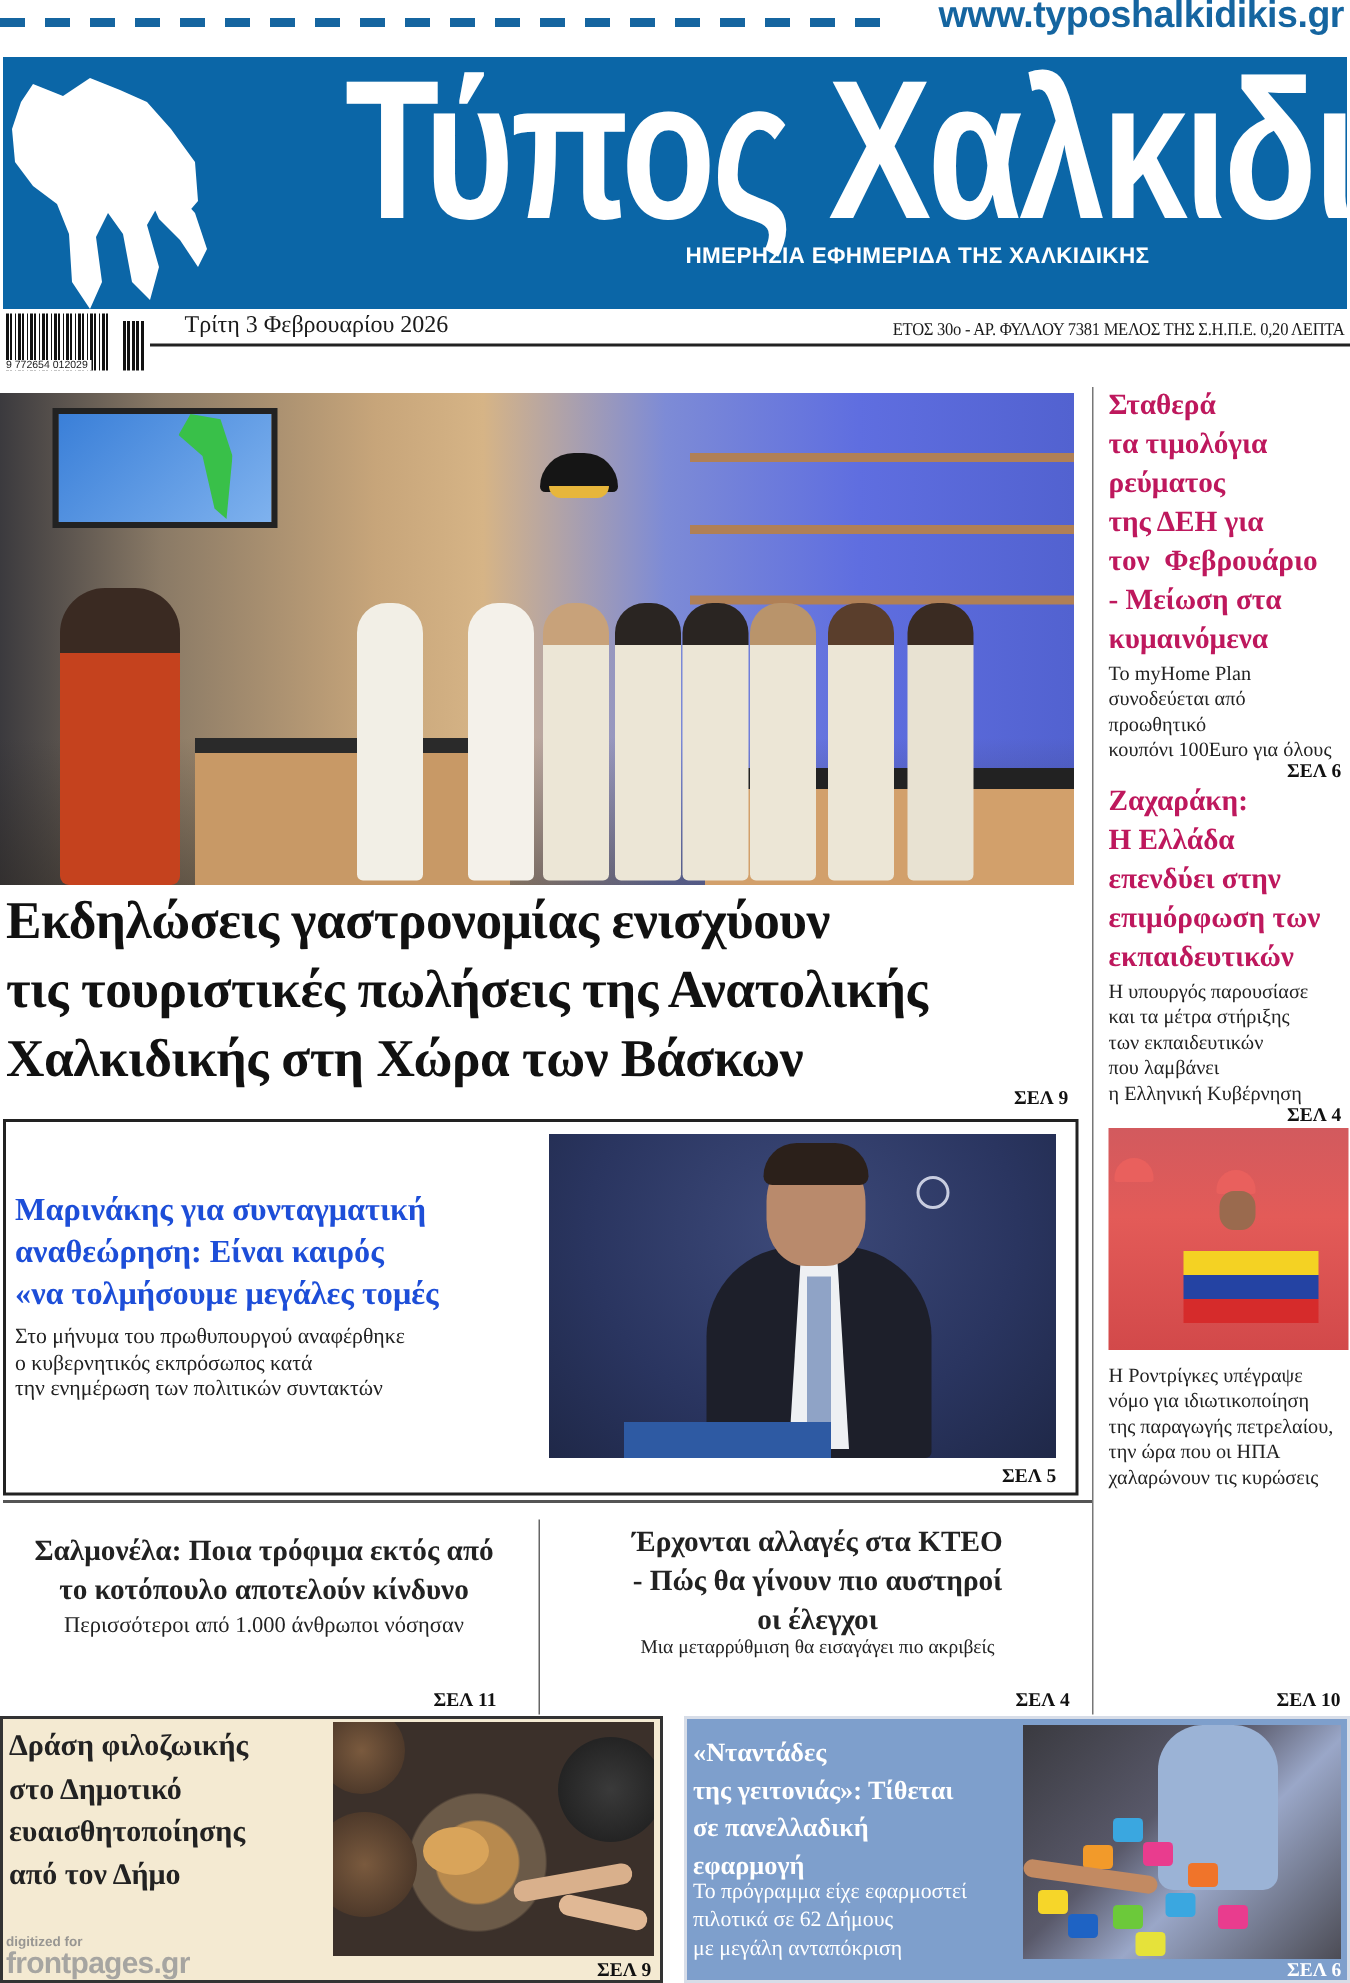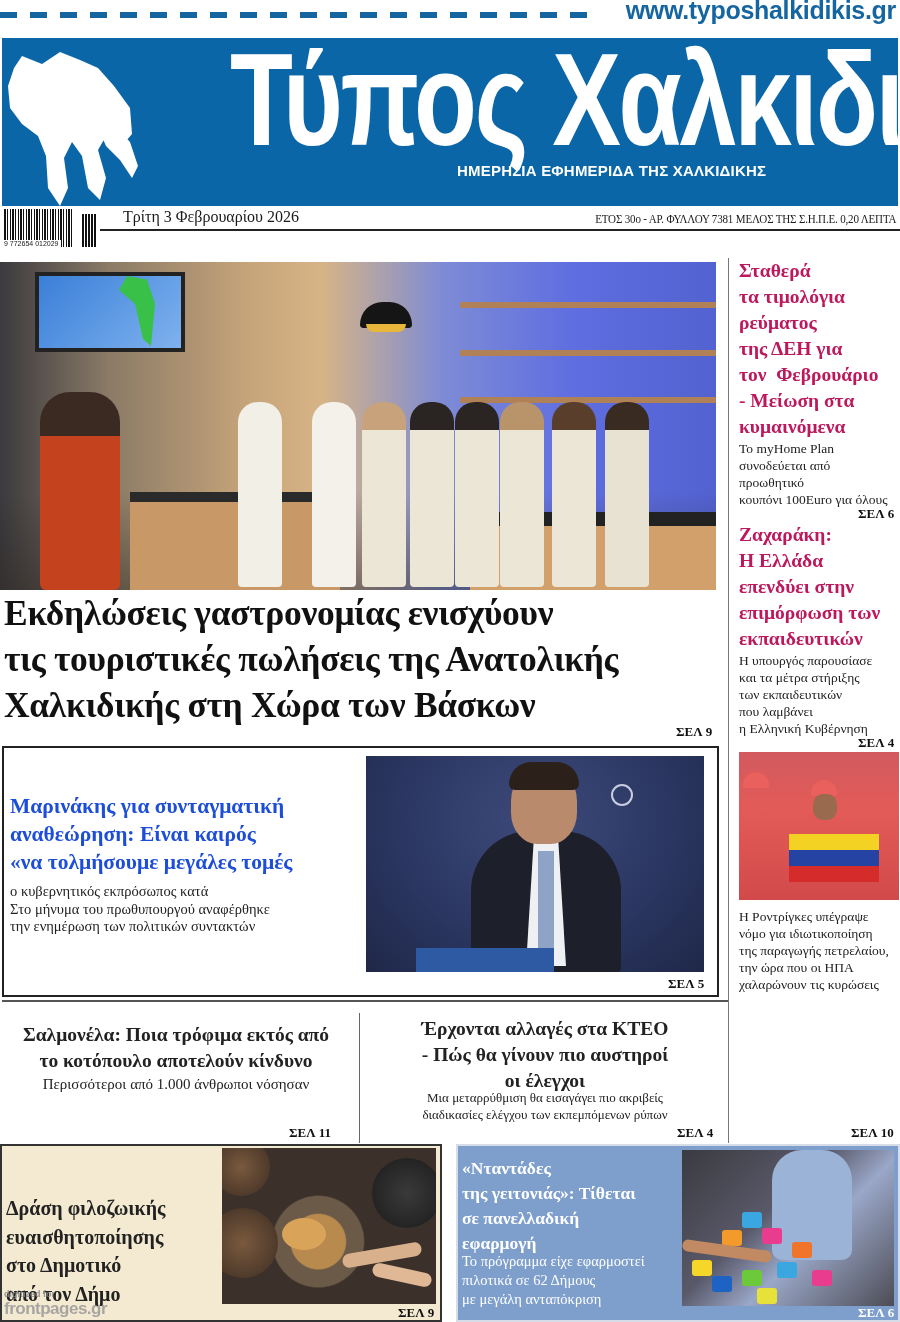--- a/index.html
+++ b/index.html
@@ -227,8 +227,8 @@
   <div style="white-space:nowrap">«να τολμήσουμε μεγάλες τομές</div>
 </div>
 <div class="abs mar-body">
+  <div style="white-space:nowrap">Στο μήνυμα του πρωθυπουργού αναφέρθηκε</div>
   <div>ο κυβερνητικός εκπρόσωπος κατά</div>
-  <div style="white-space:nowrap">Στο μήνυμα του πρωθυπουργού αναφέρθηκε</div>
   <div>την ενημέρωση των πολιτικών συντακτών</div>
 </div>
 <div class="abs photo mar-photo">

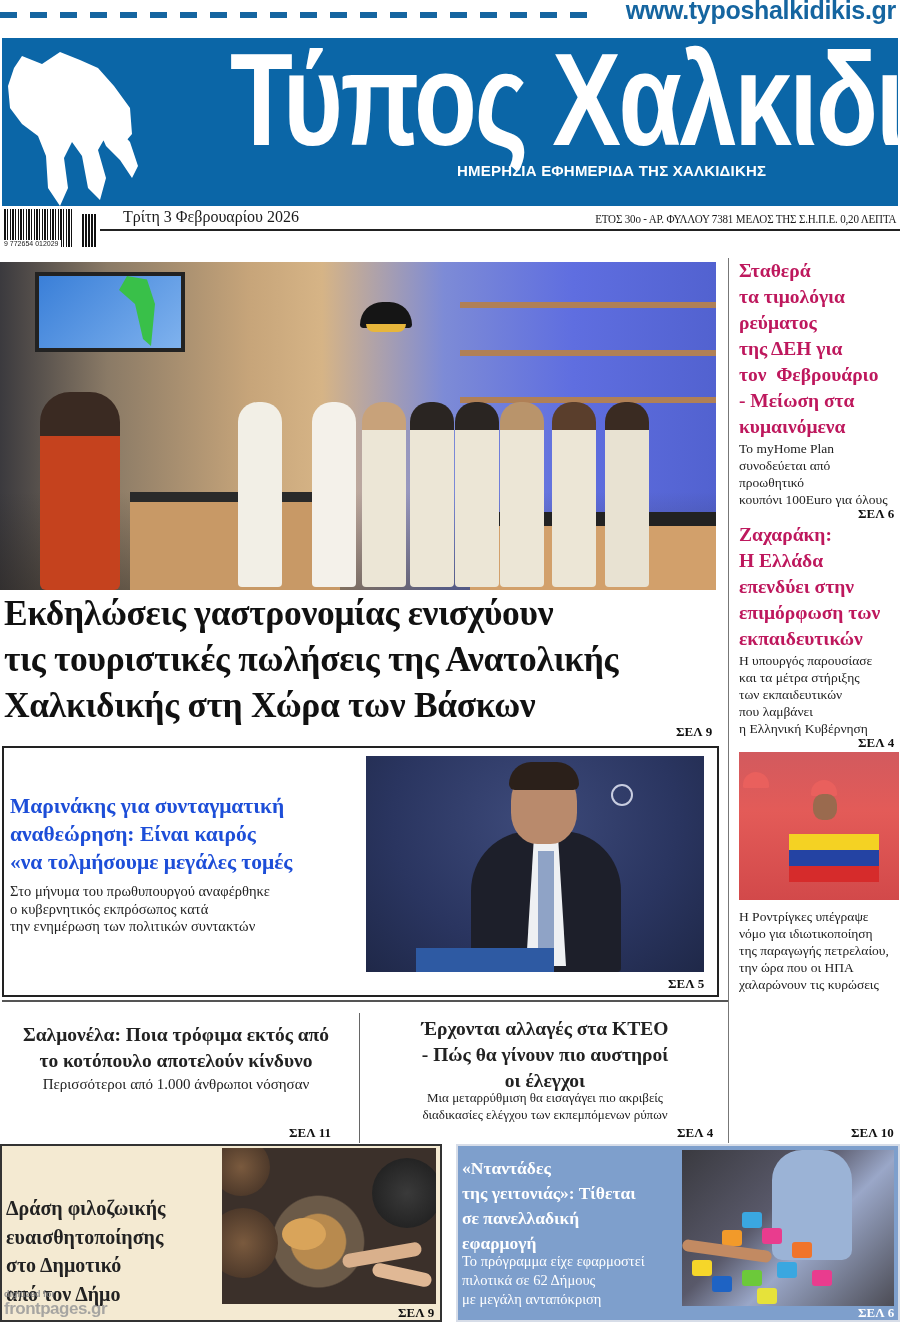--- a/index.html
+++ b/index.html
@@ -261,7 +261,6 @@
 </div>
 <div class="abs kteo-body">
   <div>Μια μεταρρύθμιση θα εισαγάγει πιο ακριβείς</div>
-  <div>διαδικασίες ελέγχου των εκπεμπόμενων ρύπων</div>
 </div>
 <div class="abs sel kteo-sel">ΣΕΛ 4</div>
 

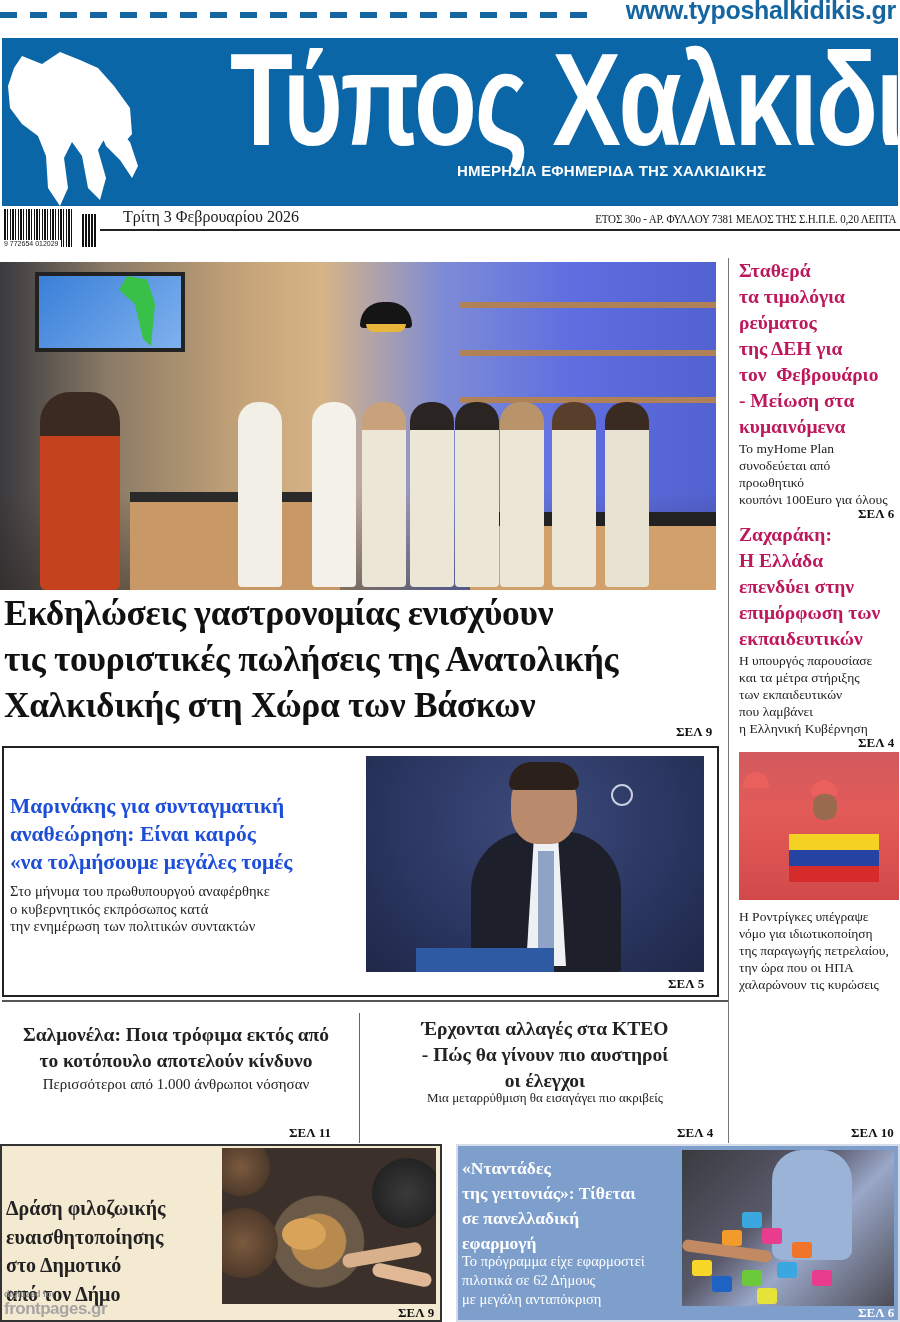--- a/index.html
+++ b/index.html
@@ -95,7 +95,7 @@
 
   
   .beige-box { left: 0; top: 1144px; width: 442px; height: 178px; background: #f4ead2; border: 2px solid #333; }
-  .beige-head { left: 6px; top: 1150px; width: 210px; font-weight: bold; font-size: 20px; line-height: 28.5px; color: #222; margin-top: 44px; }
+  .beige-head { left: 6px; top: 1150px; width: 210px; font-weight: bold; font-size: 20px; line-height: 28.5px; color: #222; }
   .dog-photo { left: 222px; top: 1148px; width: 214px; height: 156px;
     background: radial-gradient(circle at 45% 60%, #b88a4e 0 18%, #6b5a48 19% 30%, #3b302a 31% 100%); }
   .dog-head { left: 60px; top: 70px; width: 44px; height: 32px; background: #d9a45a; border-radius: 50%; }

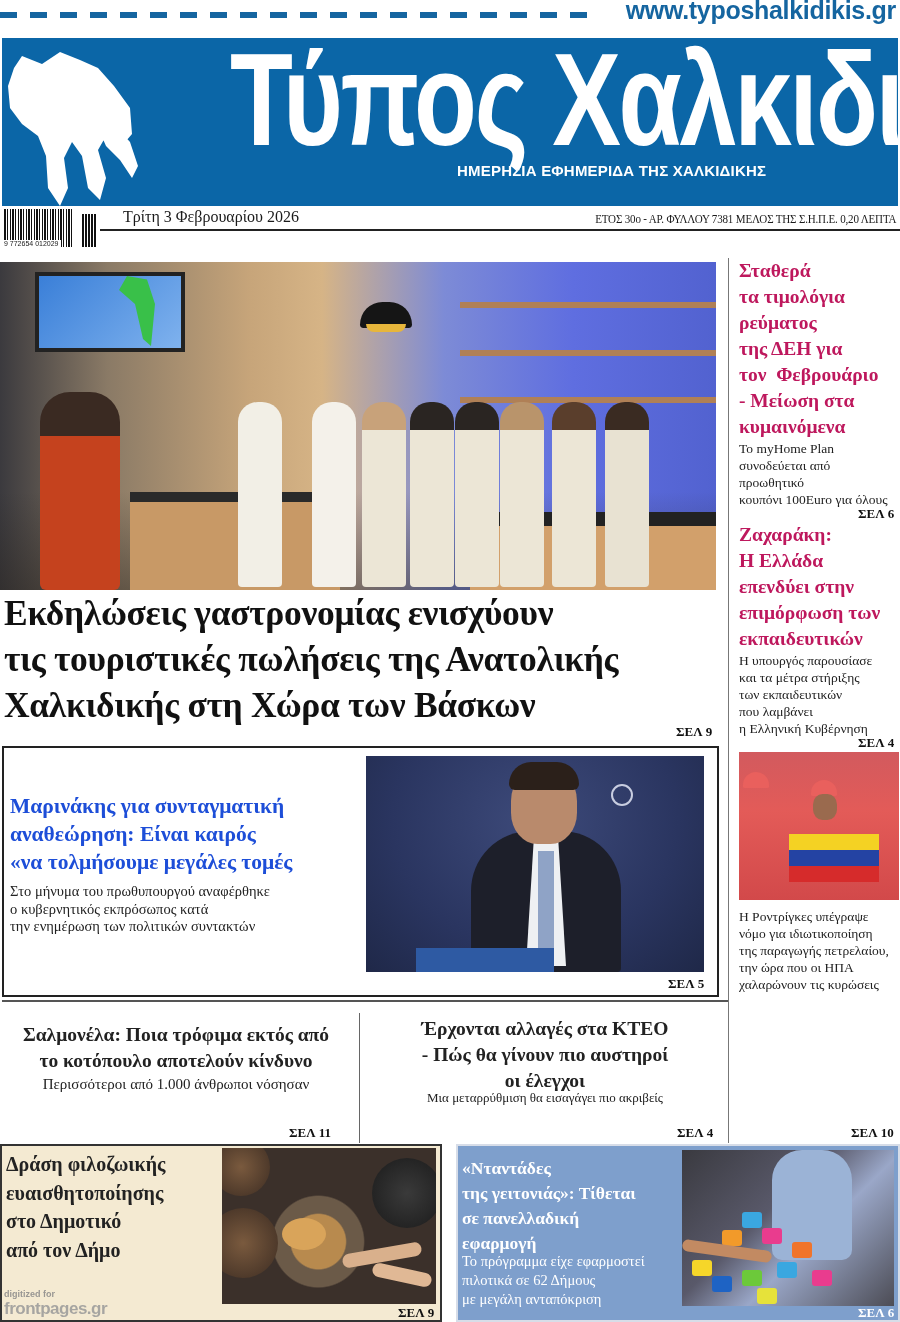--- a/index.html
+++ b/index.html
@@ -267,8 +267,8 @@
 <div class="abs beige-box"></div>
 <div class="abs beige-head">
   <div>Δράση φιλοζωικής</div>
+  <div>στο Δημοτικό</div>
   <div>ευαισθητοποίησης</div>
-  <div>στο Δημοτικό</div>
   <div>από τον Δήμο</div>
 </div>
 <div class="abs photo dog-photo">

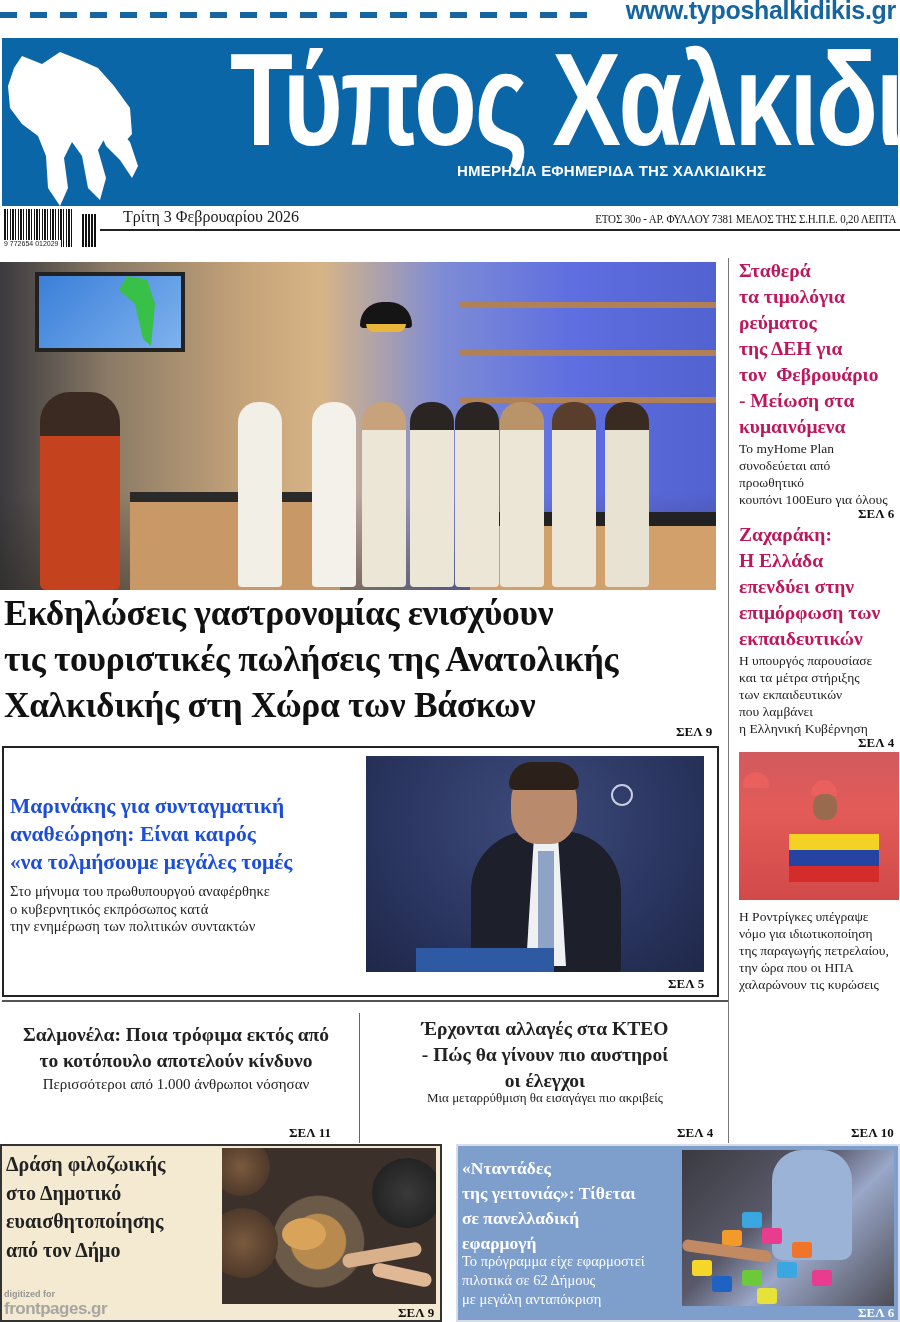--- a/index.html
+++ b/index.html
@@ -103,7 +103,7 @@
   .beige-sel { left: 398px; top: 1305px; }
   .watermark { left: 4px; top: 1290px; color: #888; font-family: "Liberation Sans", sans-serif; font-weight: bold; opacity: .85; }
   .watermark .wm-small { font-size: 9px; display: block; line-height: 9px; }
-  .watermark .wm-big { font-size: 17px; line-height: 20px; letter-spacing: -0.5px; color: #999; }
+  .watermark .wm-big { font-size: 20px; line-height: 20px; letter-spacing: -0.5px; color: #999; }
 
   .blue-box { left: 456px; top: 1144px; width: 444px; height: 178px; background: #7e9fcc; border: 2px solid #d7dde8; }
   .blue-head { left: 462px; top: 1156px; width: 220px; font-weight: bold; font-size: 17.5px; line-height: 25px; color: #fff; }

